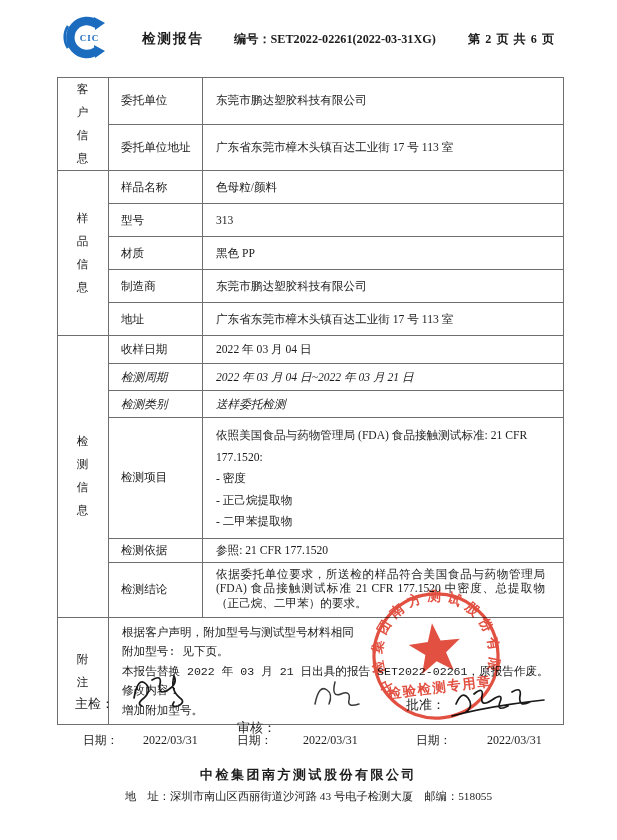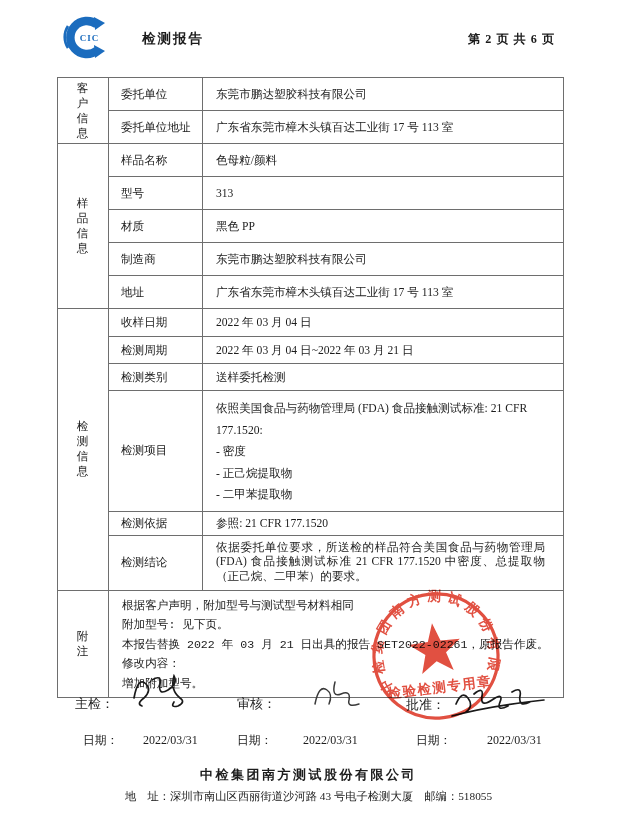--- a/index.html
+++ b/index.html
@@ -57,6 +57,7 @@
     <text x="28.5" y="25.5" text-anchor="middle" font-size="9" font-weight="bold" letter-spacing="1" fill="#1b6cbe" font-family="'Liberation Serif',serif">CIC</text>
   </svg>
   <div class="report-title">检测报告</div>
+  <div class="report-no">编号：SET2022-02261(2022-03-31XG)</div>
   <div class="page-info">第 2 页 共 6 页</div>
 
   <table class="main">

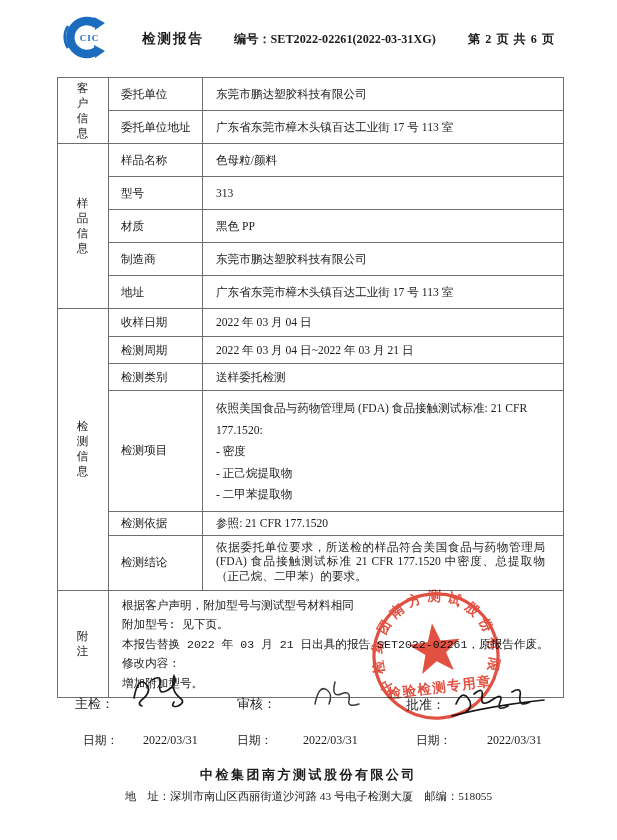--- a/index.html
+++ b/index.html
@@ -16,7 +16,7 @@
   
   table.main { position:absolute; left:57px; top:77px; width:506px; border-collapse:collapse; table-layout:fixed; }
   table.main td { border:1px solid #6e6e6e; font-size:11.6px; vertical-align:middle; }
-  td.gcol { width:51px; text-align:center; padding:0 13px; line-height:15px; letter-spacing:1px; }
+  td.gcol { width:51px; text-align:center; padding:0 13px; line-height:23px; letter-spacing:1px; }
   td.lbl { width:94px; padding-left:12px; }
   td.val { width:361px; padding-left:13px; }
   tr.h33 td { height:33px; }

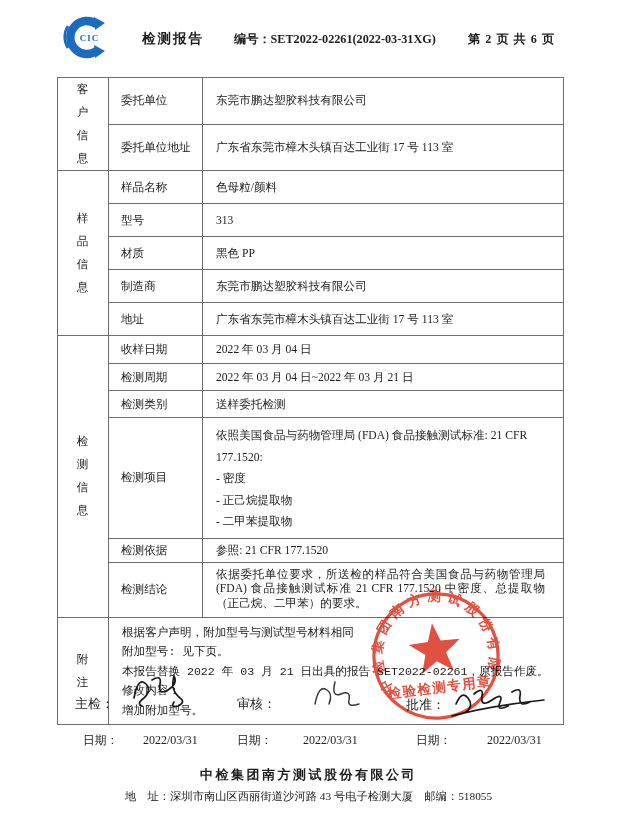--- a/index.html
+++ b/index.html
@@ -21,7 +21,7 @@
   td.val { width:361px; padding-left:13px; }
   tr.h33 td { height:33px; }
   tr.h28 td { height:28px; }
-  tr.h27 td { height:27px; }
+  tr.h27 td { height:27px;font-style:italic; }
   tr.h24 td { height:24px; }
   td.multi { vertical-align:top; padding:7px 10px 5px 13px; }
   td.multi .ln { line-height:21.5px; white-space:nowrap; }

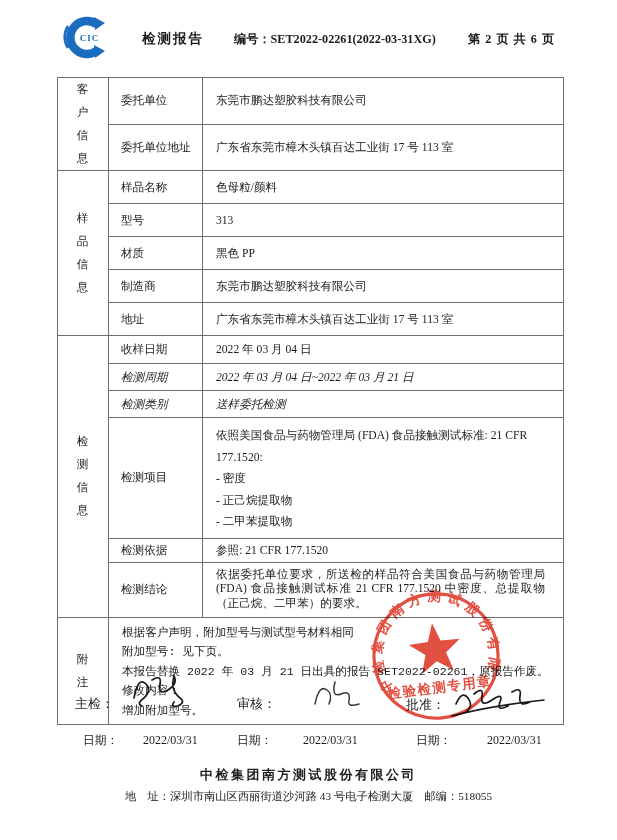--- a/index.html
+++ b/index.html
@@ -157,7 +157,7 @@
     <path d="M6 30 Q10 8 18 16 Q24 22 16 30 Q8 36 14 38 M24 12 Q34 6 32 16 Q30 28 40 22 Q50 16 46 8 Q42 22 52 30 Q58 34 50 38 Q42 40 46 34" fill="none" stroke="#1a1a1a" stroke-width="1.7" stroke-linecap="round"></path>
   </svg>
 
-  <div class="siglabel" style="left:237px; top:695px;">审核：</div>
+  <div class="siglabel" style="left:237px; top:719px;">审核：</div>
   <svg class="sig-svg" style="left:305px; top:676px;" width="62" height="42" viewBox="0 0 62 42">
     <path d="M10 28 Q14 8 22 14 Q28 18 24 28 M30 6 Q26 22 36 18 Q46 14 44 24 Q42 32 54 28" fill="none" stroke="#3a3a3a" stroke-width="1.5" stroke-linecap="round"></path>
   </svg>

